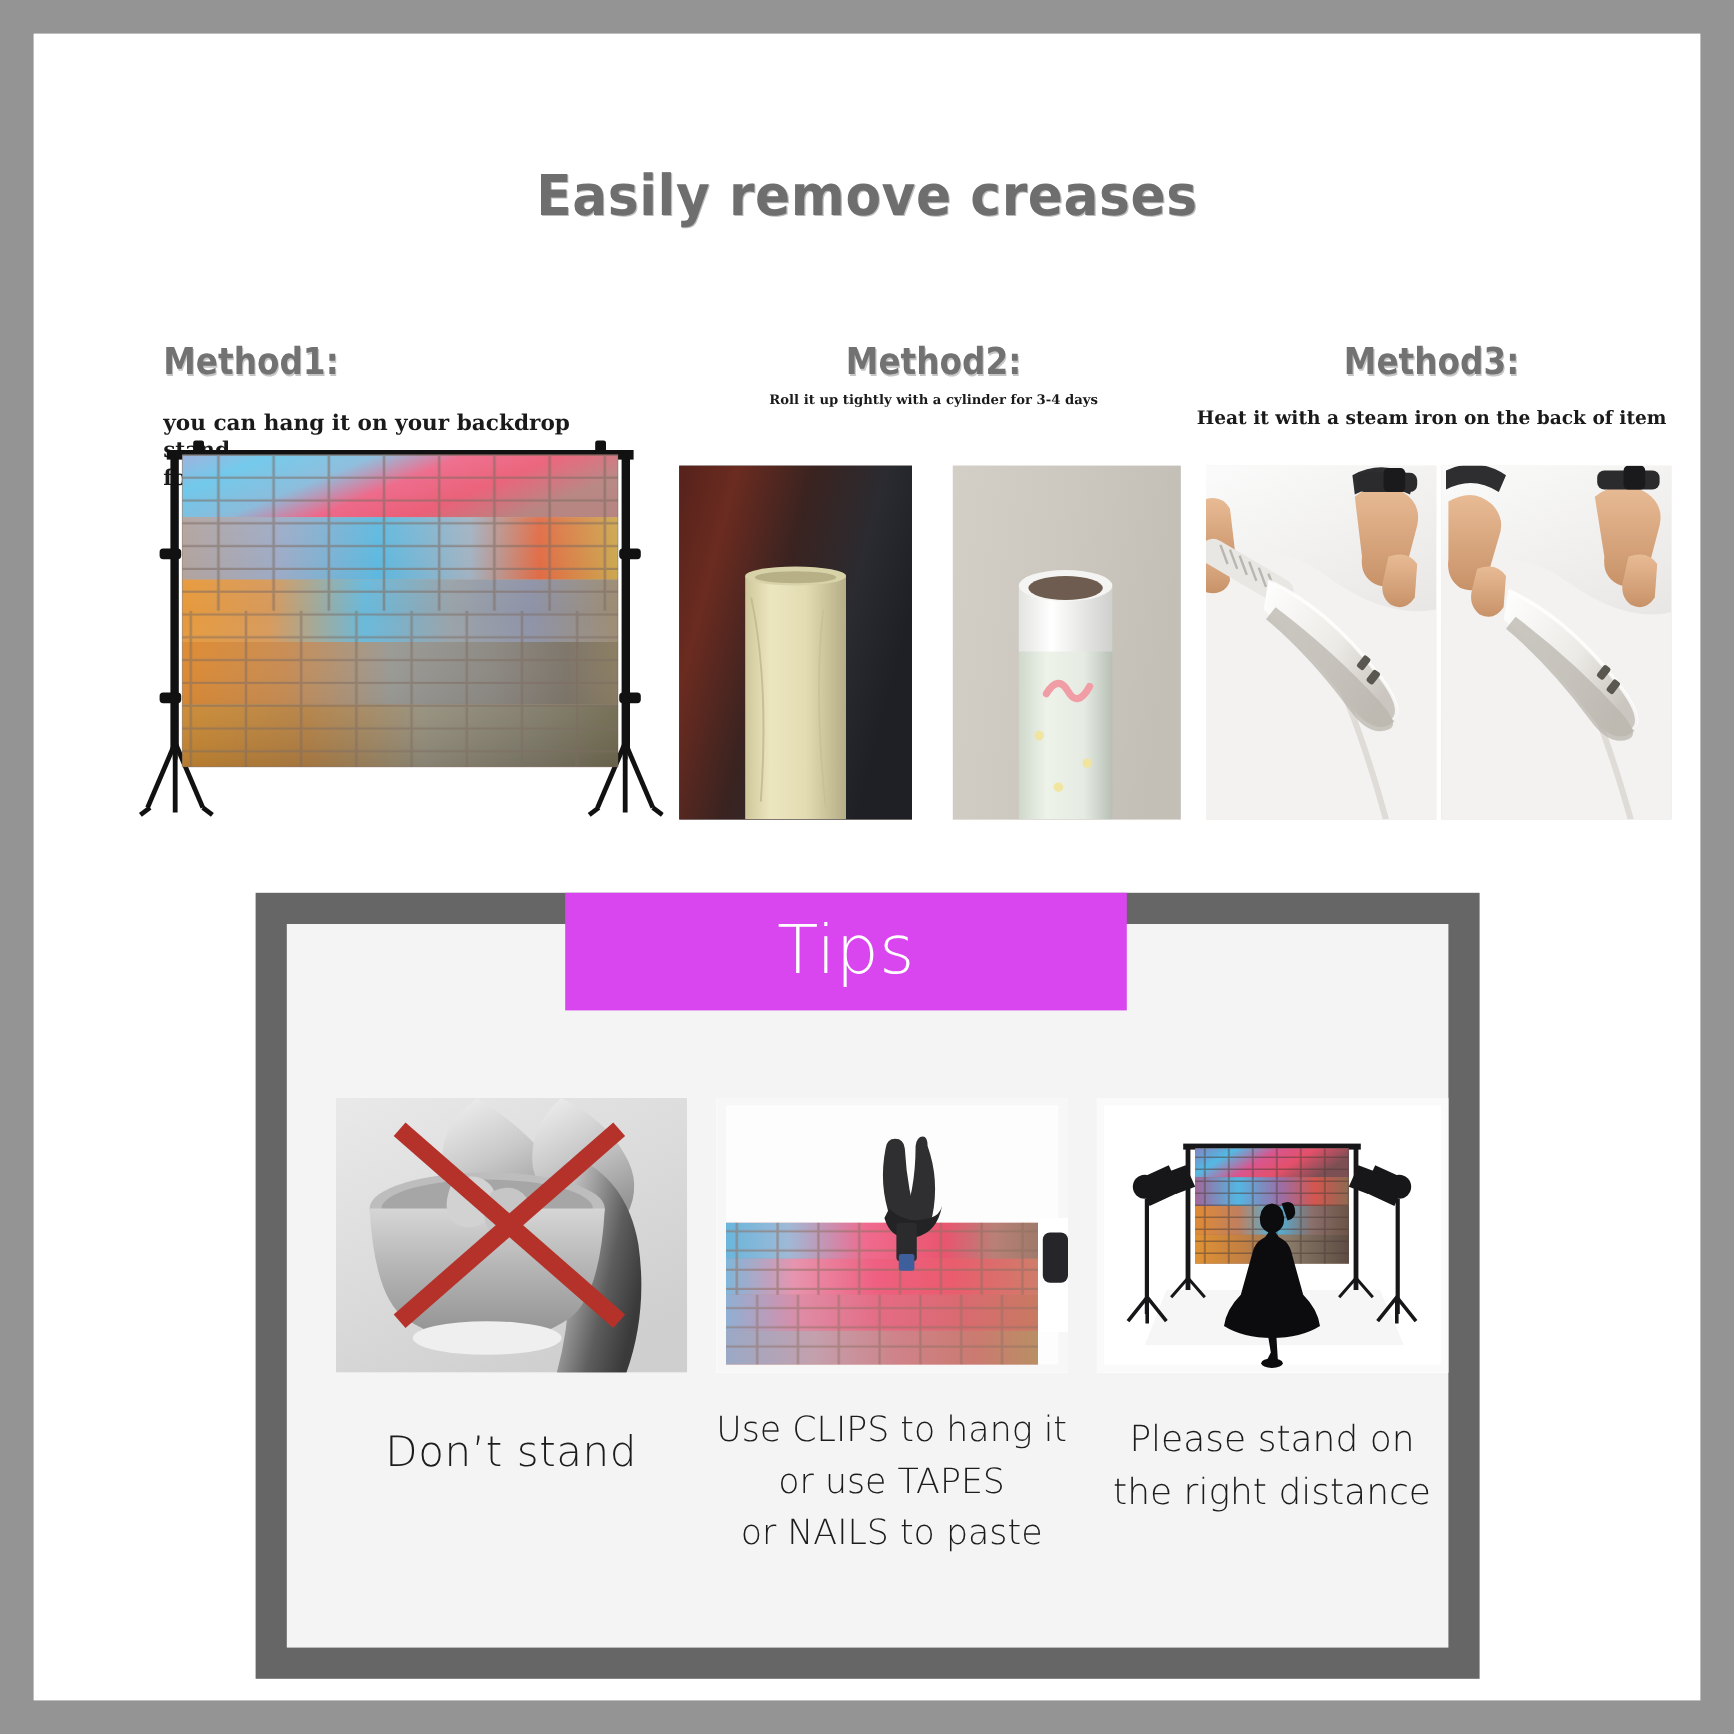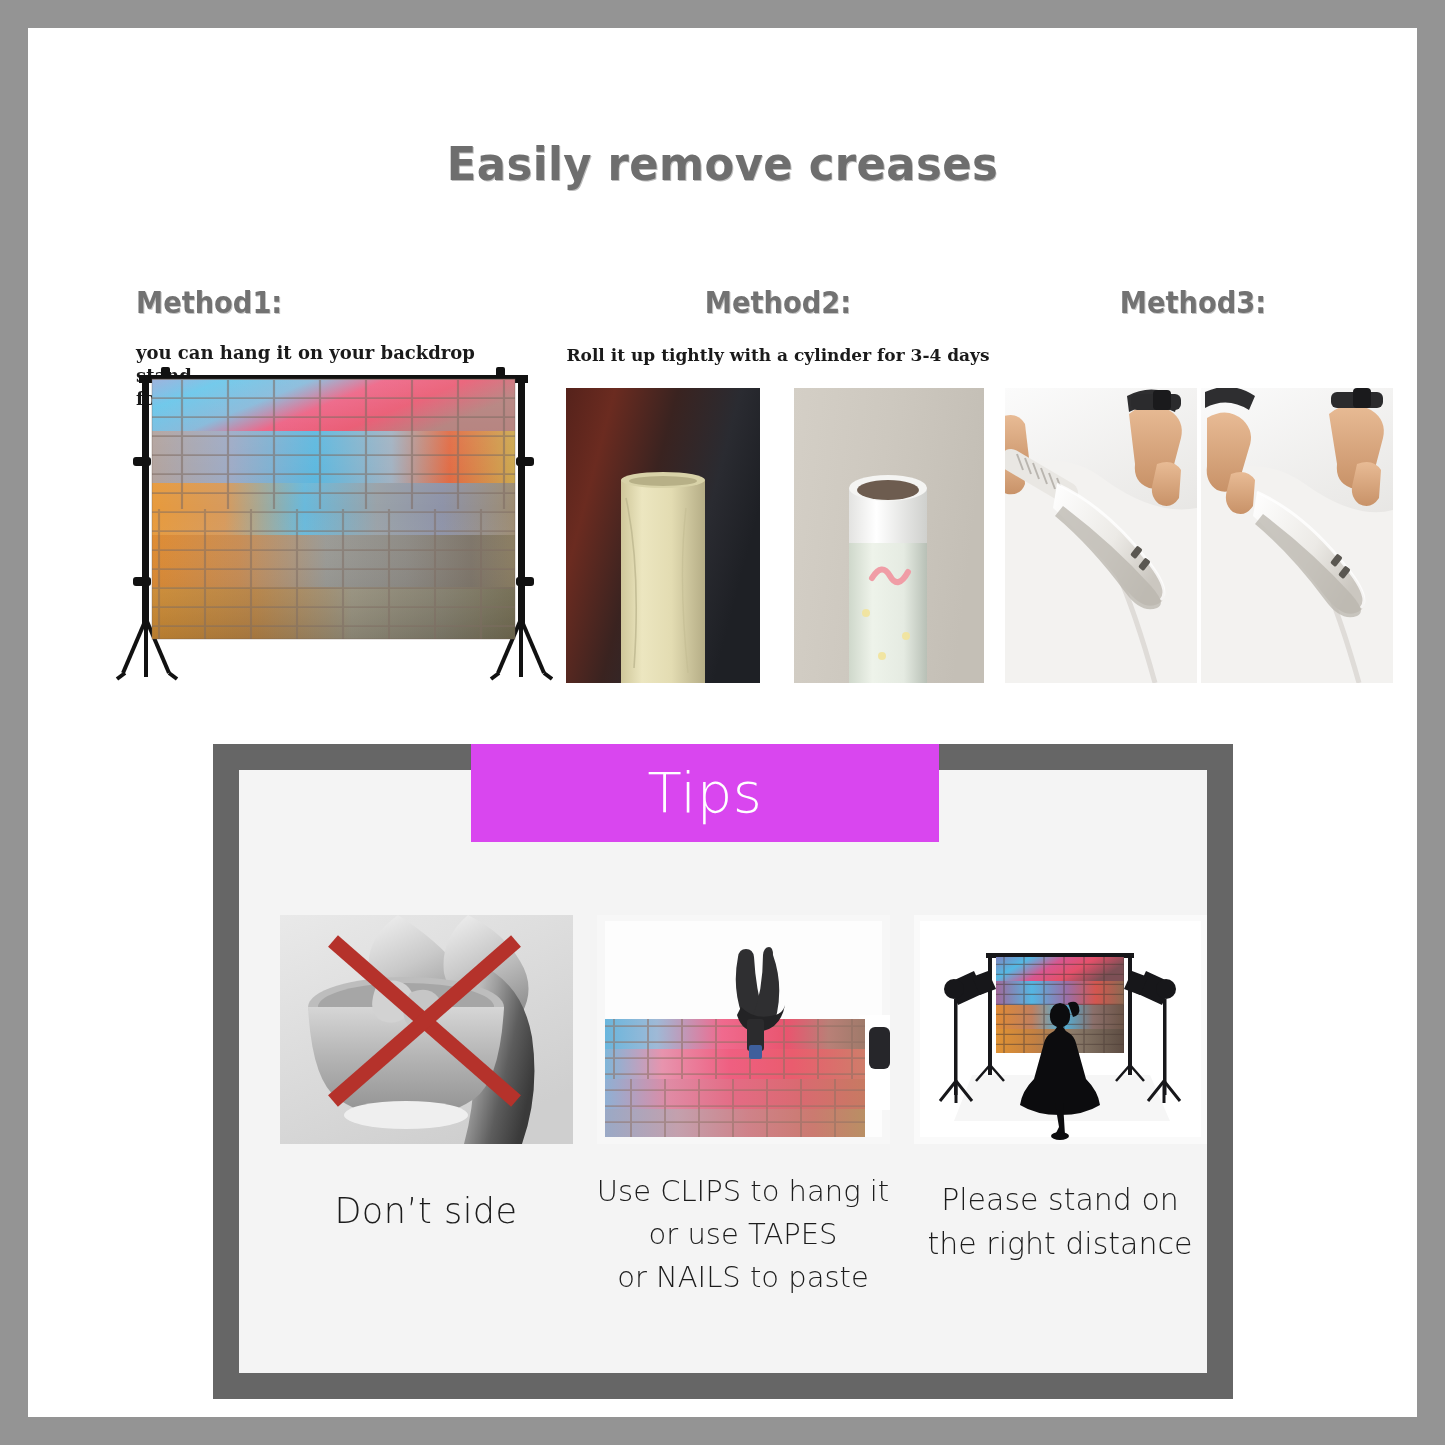--- a/index.html
+++ b/index.html
@@ -55,7 +55,7 @@
   .m1 .m-head{position:absolute;left:53px;top:256px;}
   .m1 .m-body{position:absolute;left:53px;top:303px;width:395px;}
   .m2 .m-head{position:absolute;left:0;top:256px;width:100%;}
-  .m2 .m-body{position:absolute;left:0;top:307px;width:100%;font-size:17px;}
+  .m2 .m-body{position:absolute;left:0;top:289px;width:100%;font-size:11px;}
   .m3 .m-head{position:absolute;left:0;top:256px;width:100%;}
   .m3 .m-body{position:absolute;left:0;top:300px;width:100%;font-size:15.5px;line-height:1.3;}
 

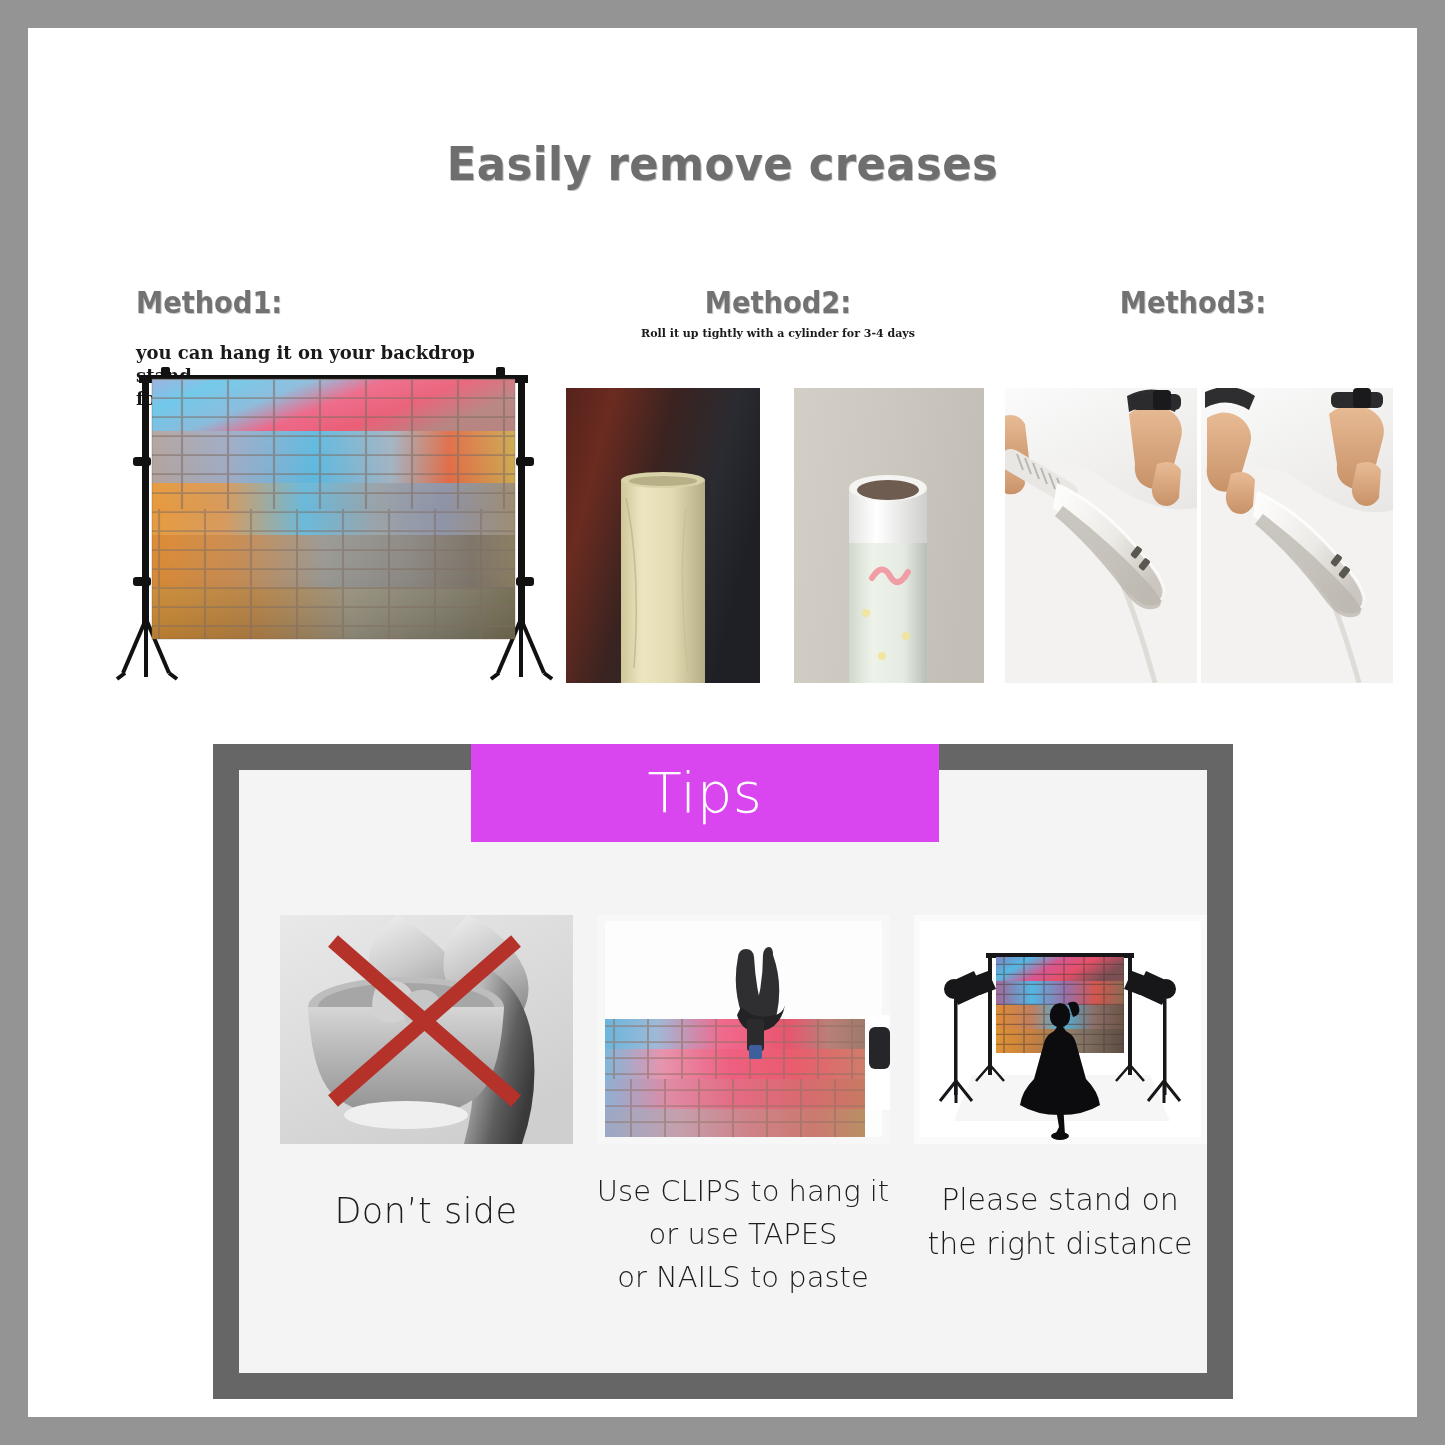--- a/index.html
+++ b/index.html
@@ -307,6 +307,7 @@
     <div class="method m3">
       <div class="m-head">Method3:</div>
       <div class="m-body">
+        <div>Heat it with a steam iron on the back of item</div>
       </div>
 
       <div class="m3photos">

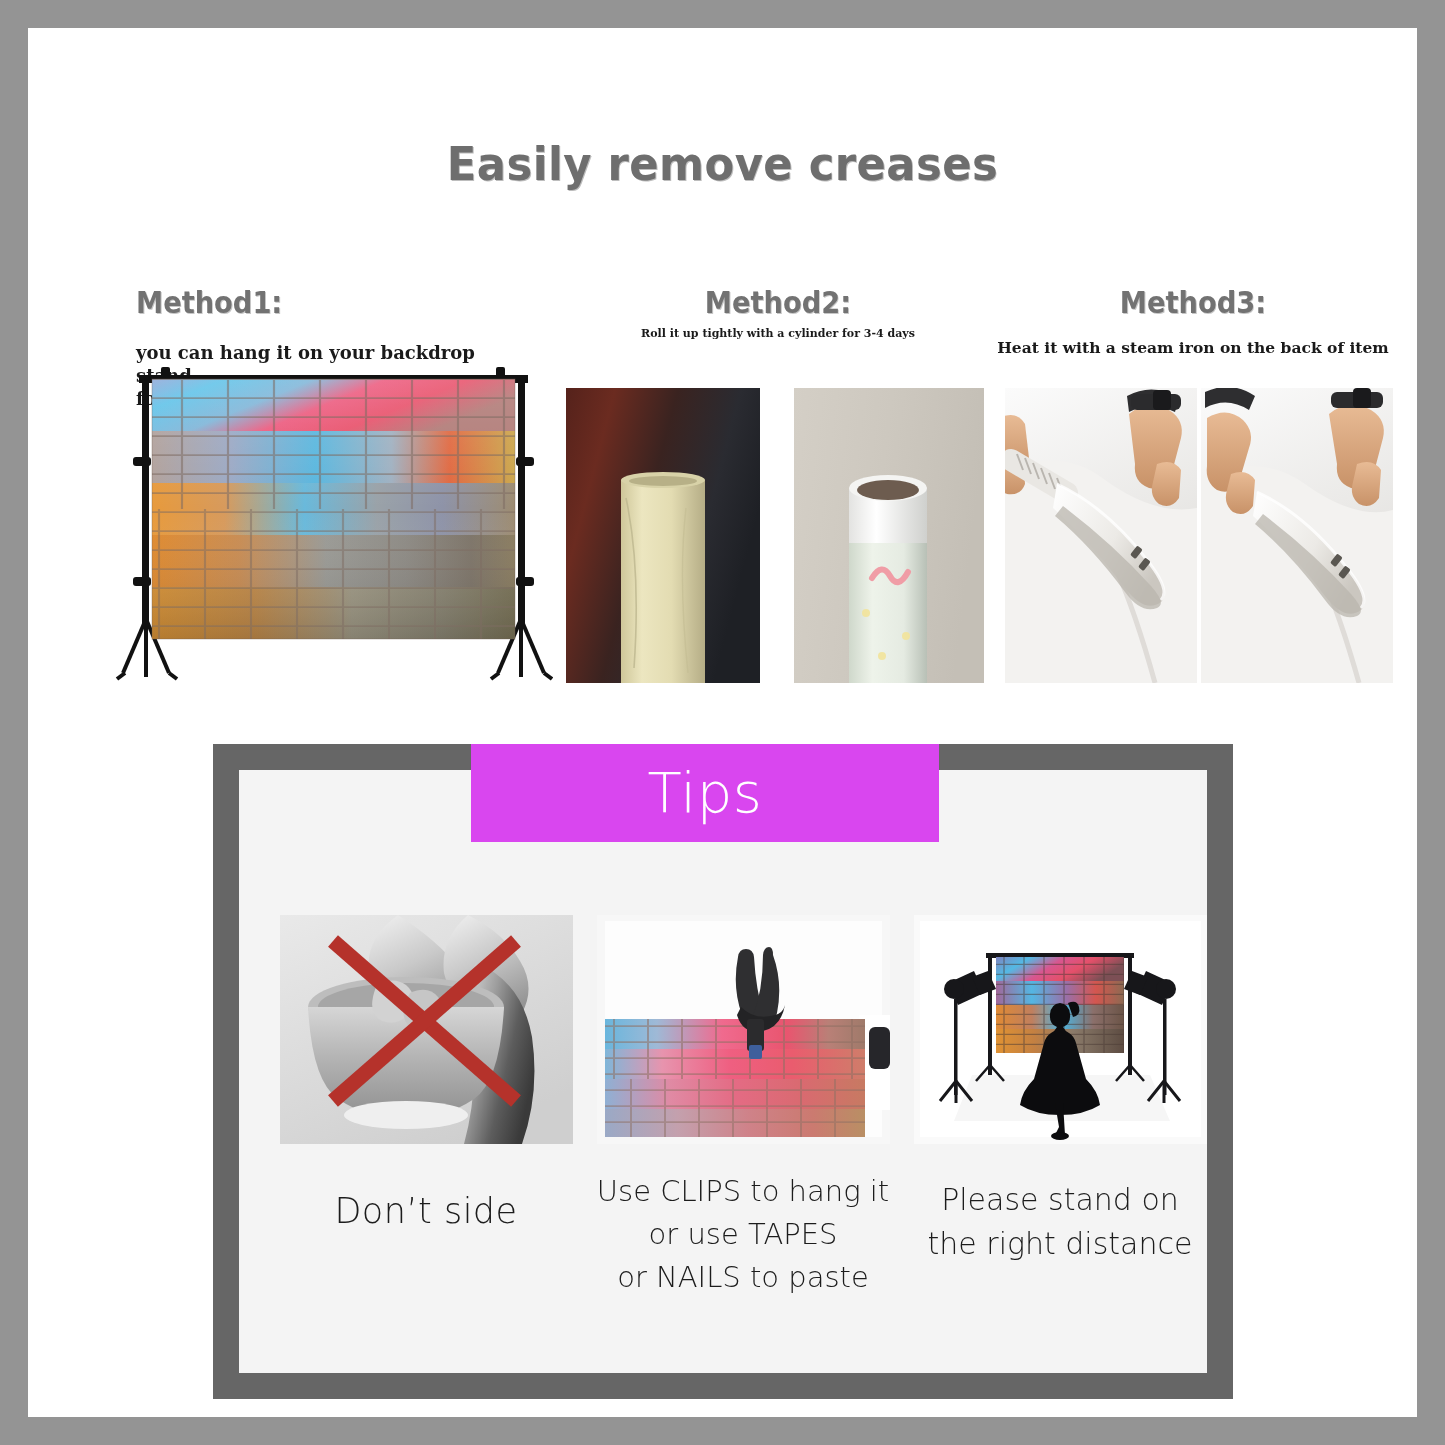--- a/index.html
+++ b/index.html
@@ -438,7 +438,7 @@
             </svg>
           </div>
           <div class="tip-cap">
-            <div>Don’t  side</div>
+            <div>Don’t  stand</div>
           </div>
         </div>
 

